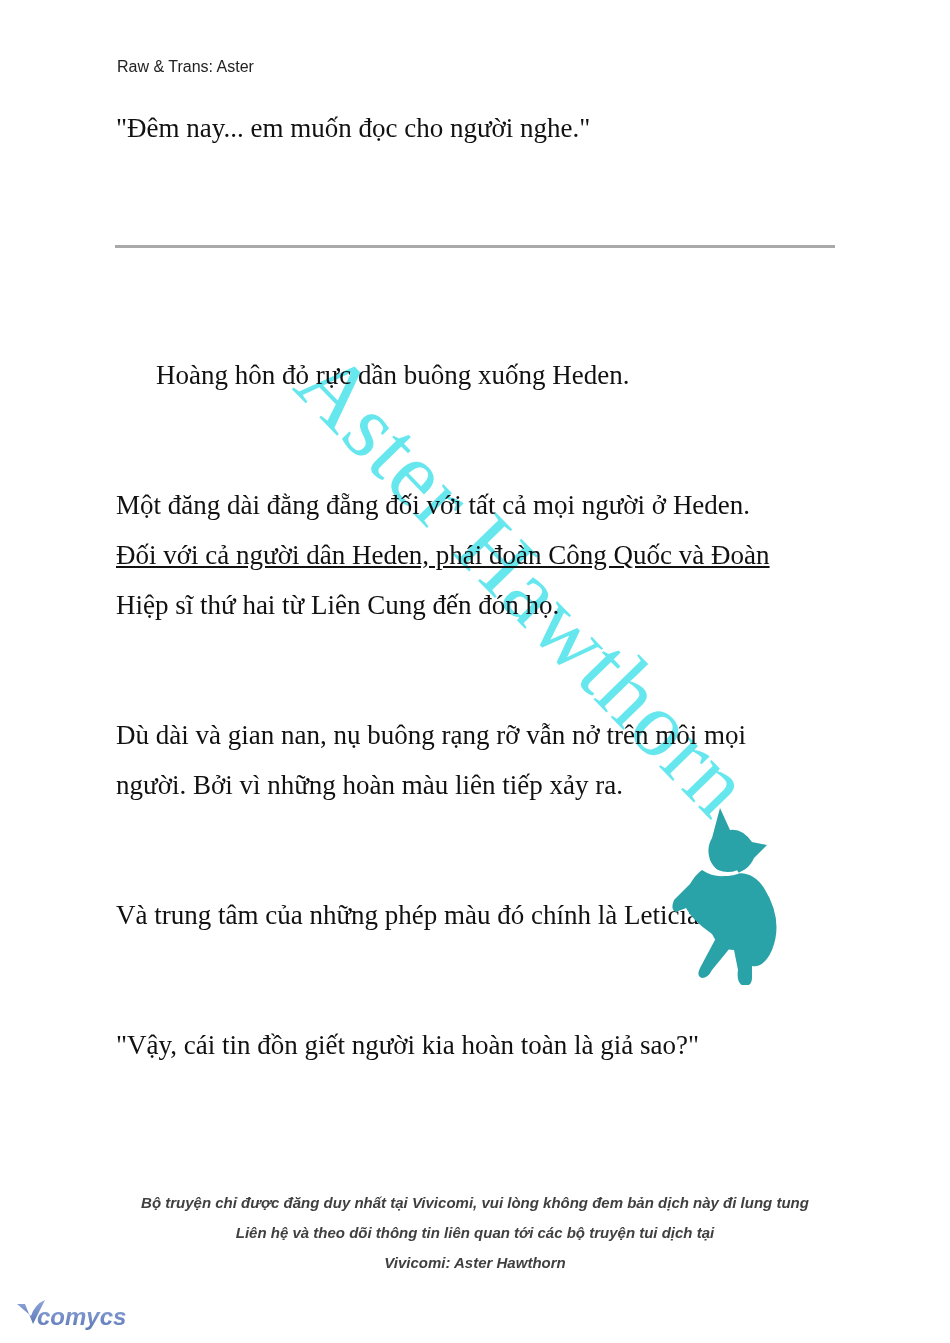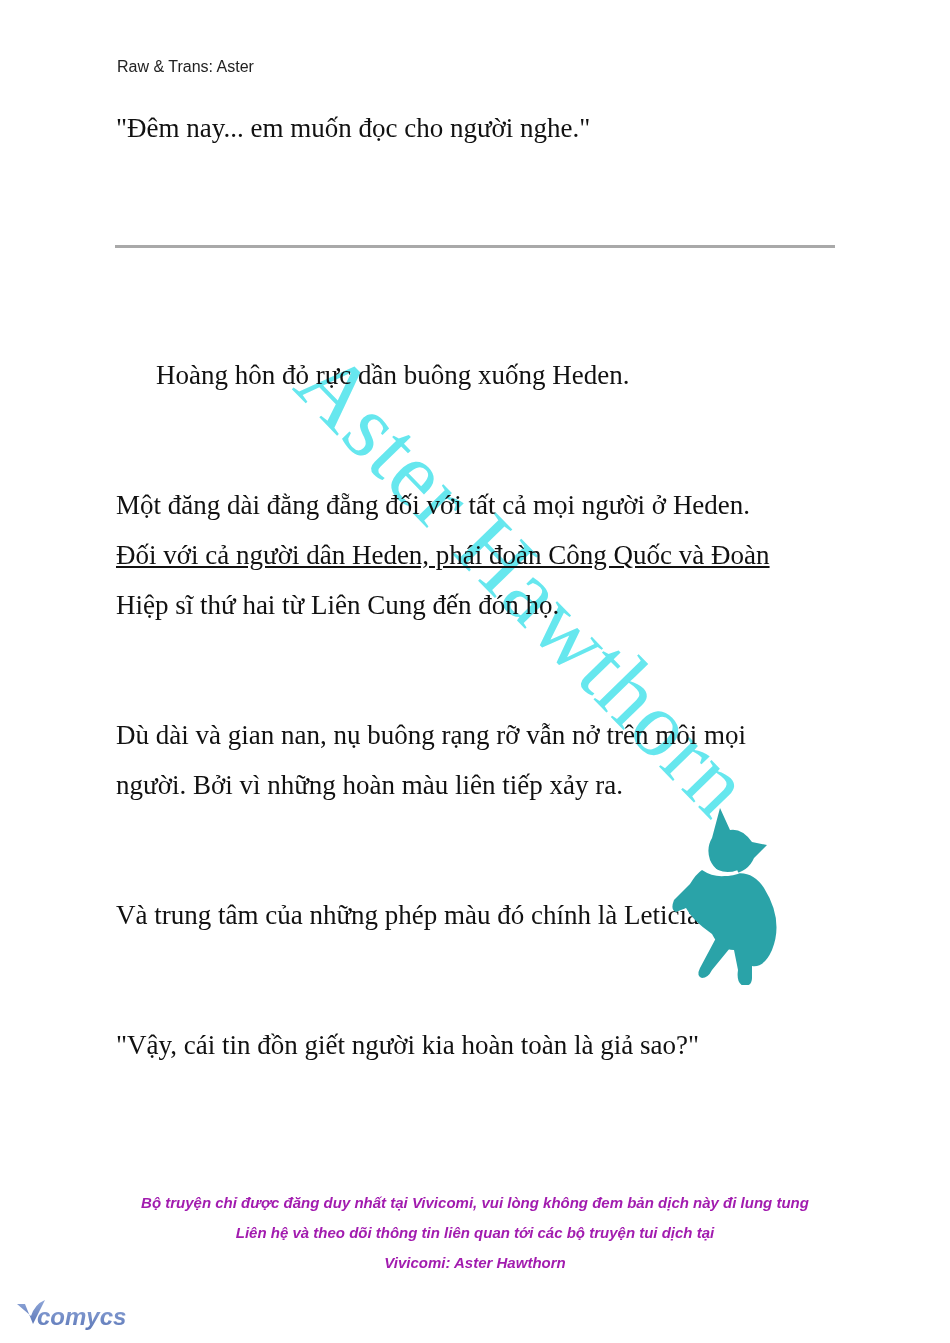--- a/index.html
+++ b/index.html
@@ -29,7 +29,7 @@
     .notice {
       position: absolute; left: 0; width: 950px; text-align: center;
       font-family: "Liberation Sans", sans-serif; font-style: italic; font-weight: bold;
-      font-size: 15px; color: #a21caf;
+      font-size: 15px; color: #404040;
     }
     .logo { position: absolute; left: 15px; top: 1298px; width: 130px; height: 36px; }
   </style>

